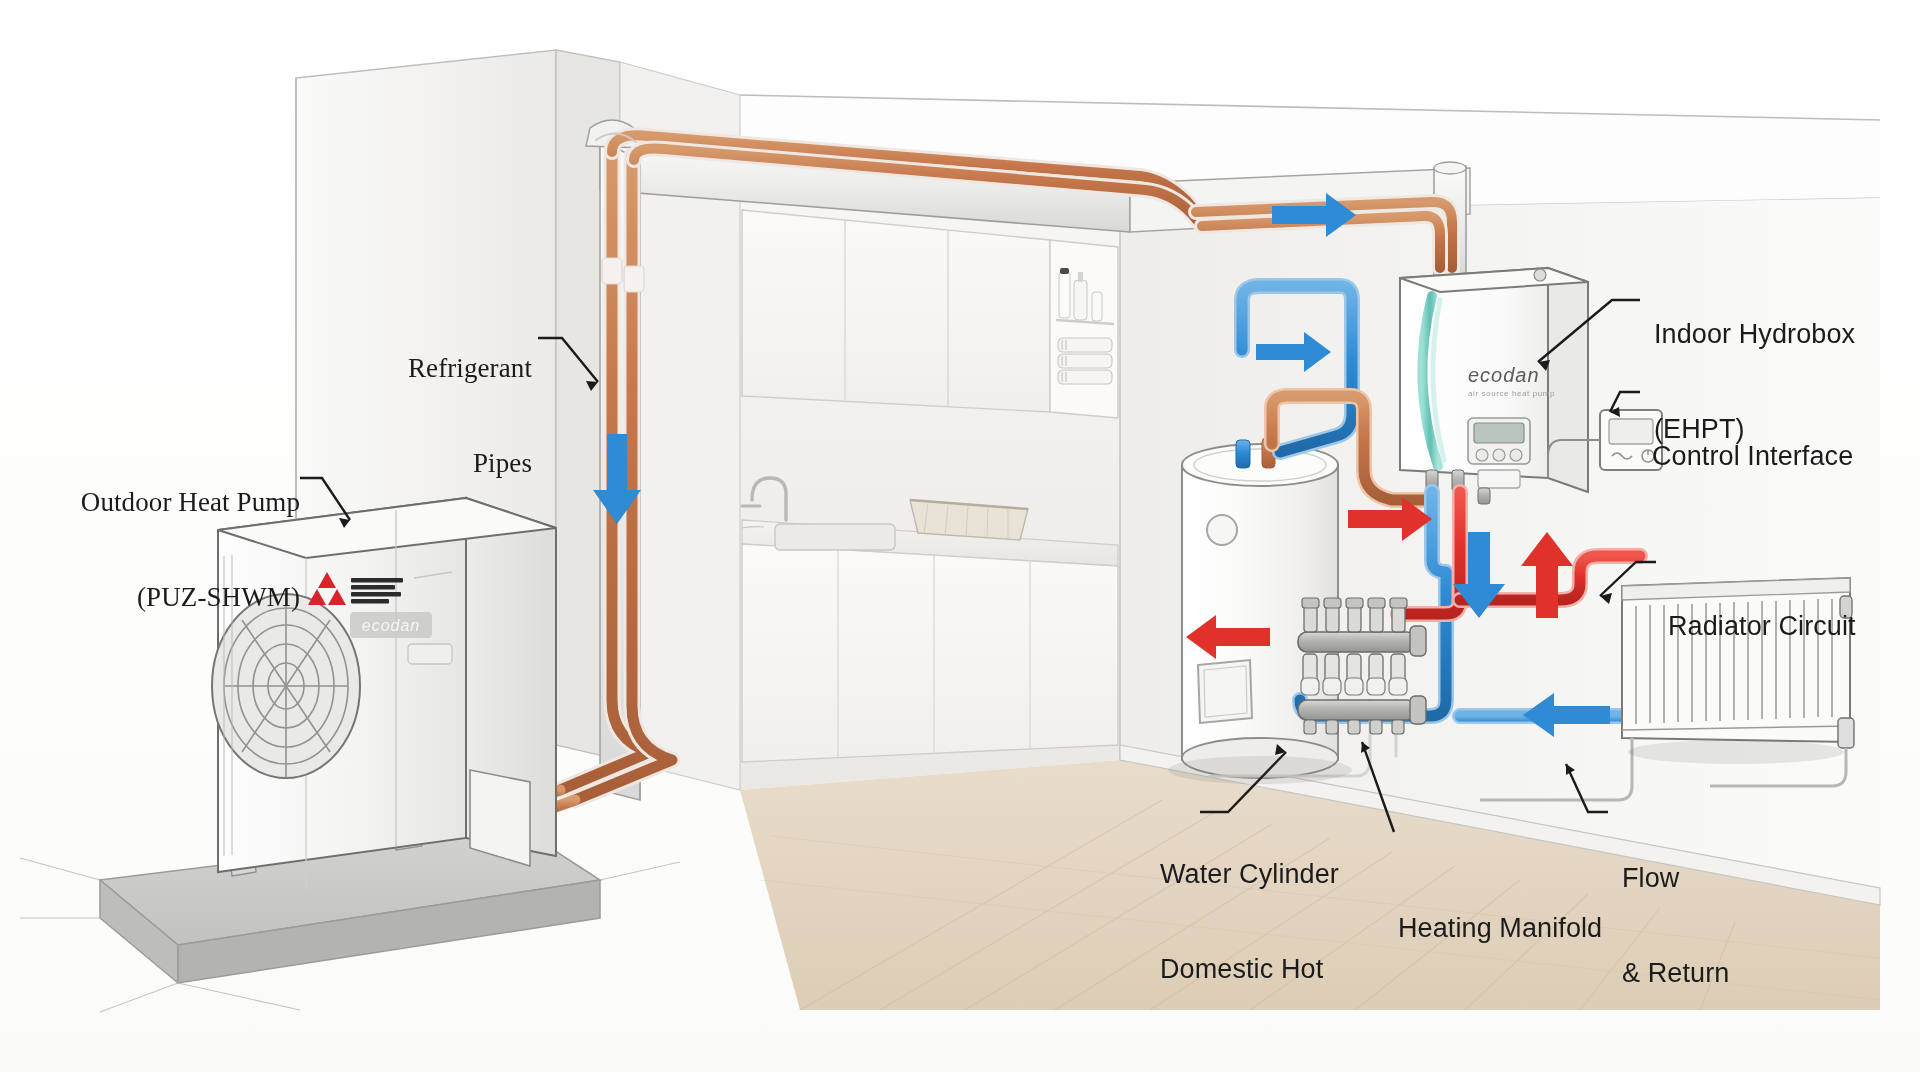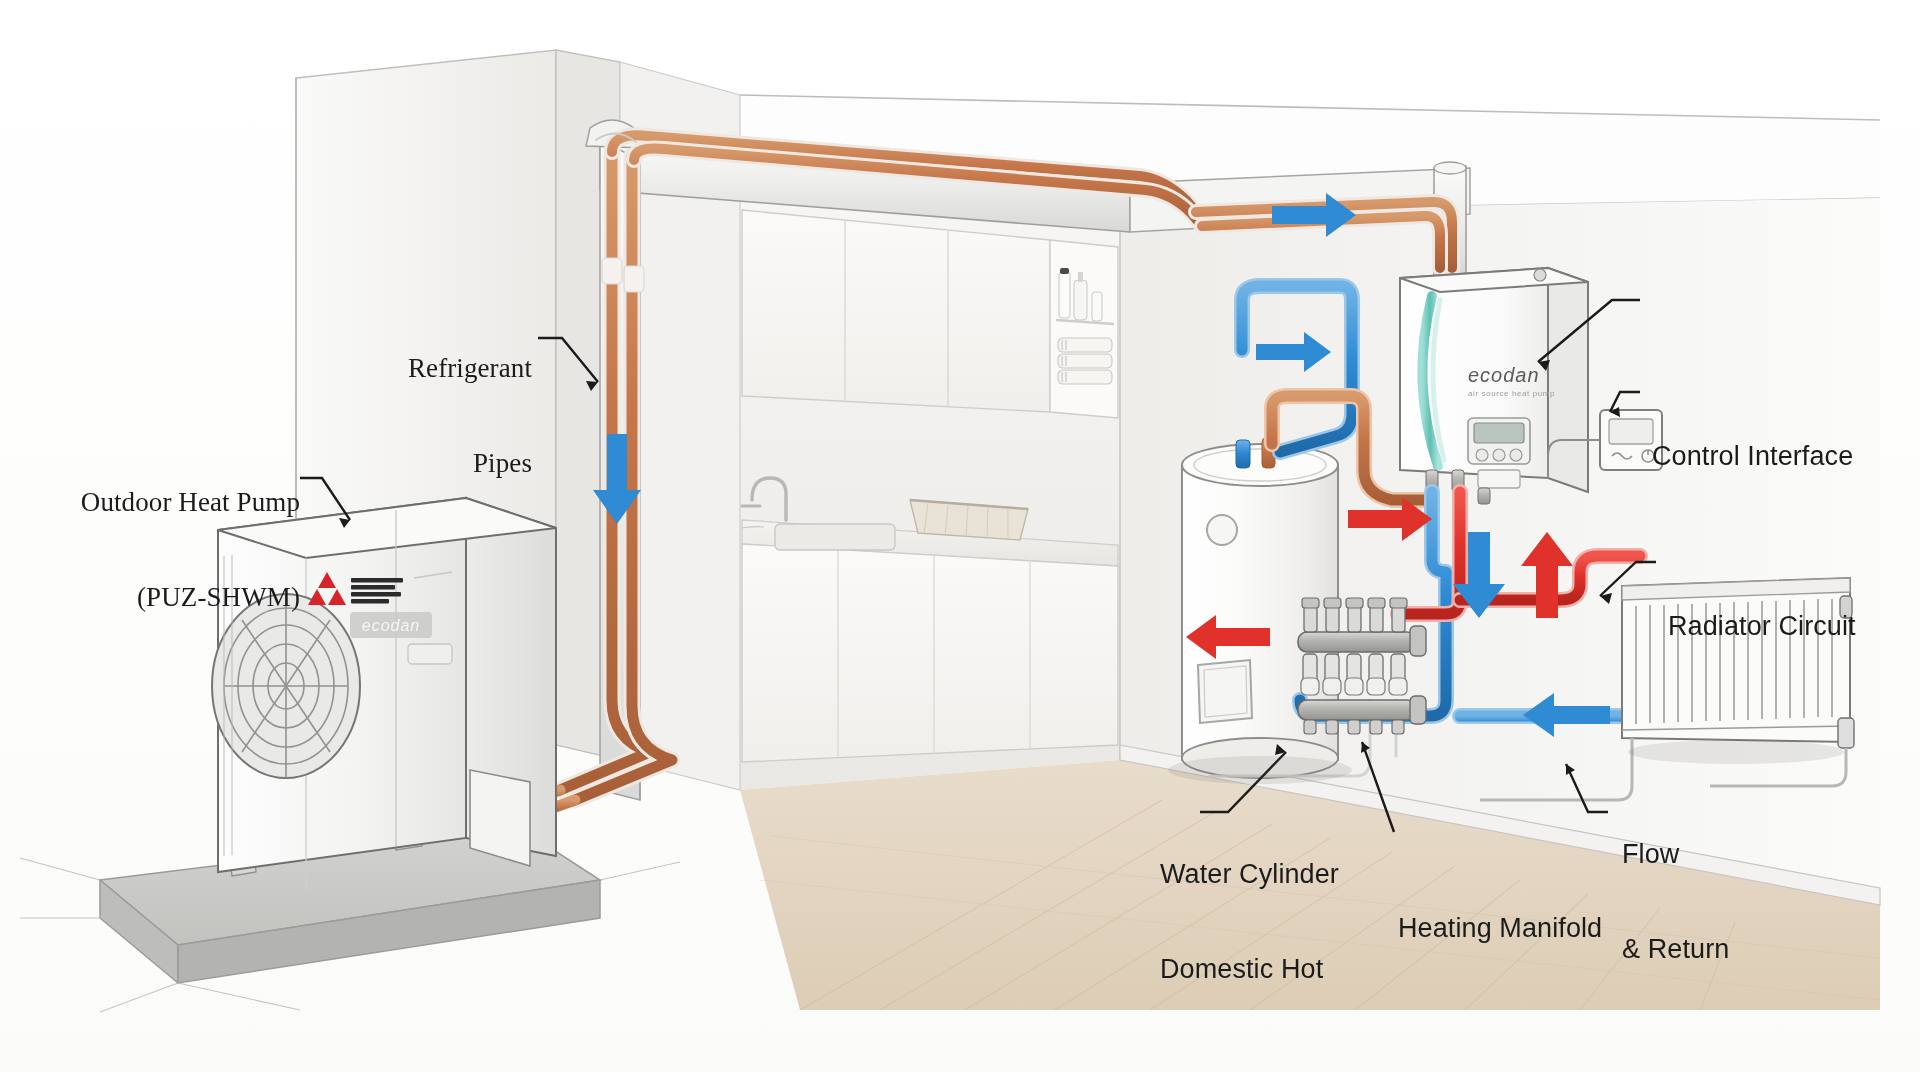--- a/index.html
+++ b/index.html
@@ -532,6 +532,10 @@
     <div>Pipes</div>
   </div>
 
+  <div class="lbl l" style="left:1654px;top:256px;width:260px;">
+    <div>Indoor Hydrobox</div>
+    <div>(EHPT)</div>
+  </div>
 
   <div class="lbl l" style="left:1652px;top:378px;width:270px;">
     <div>Control Interface</div>

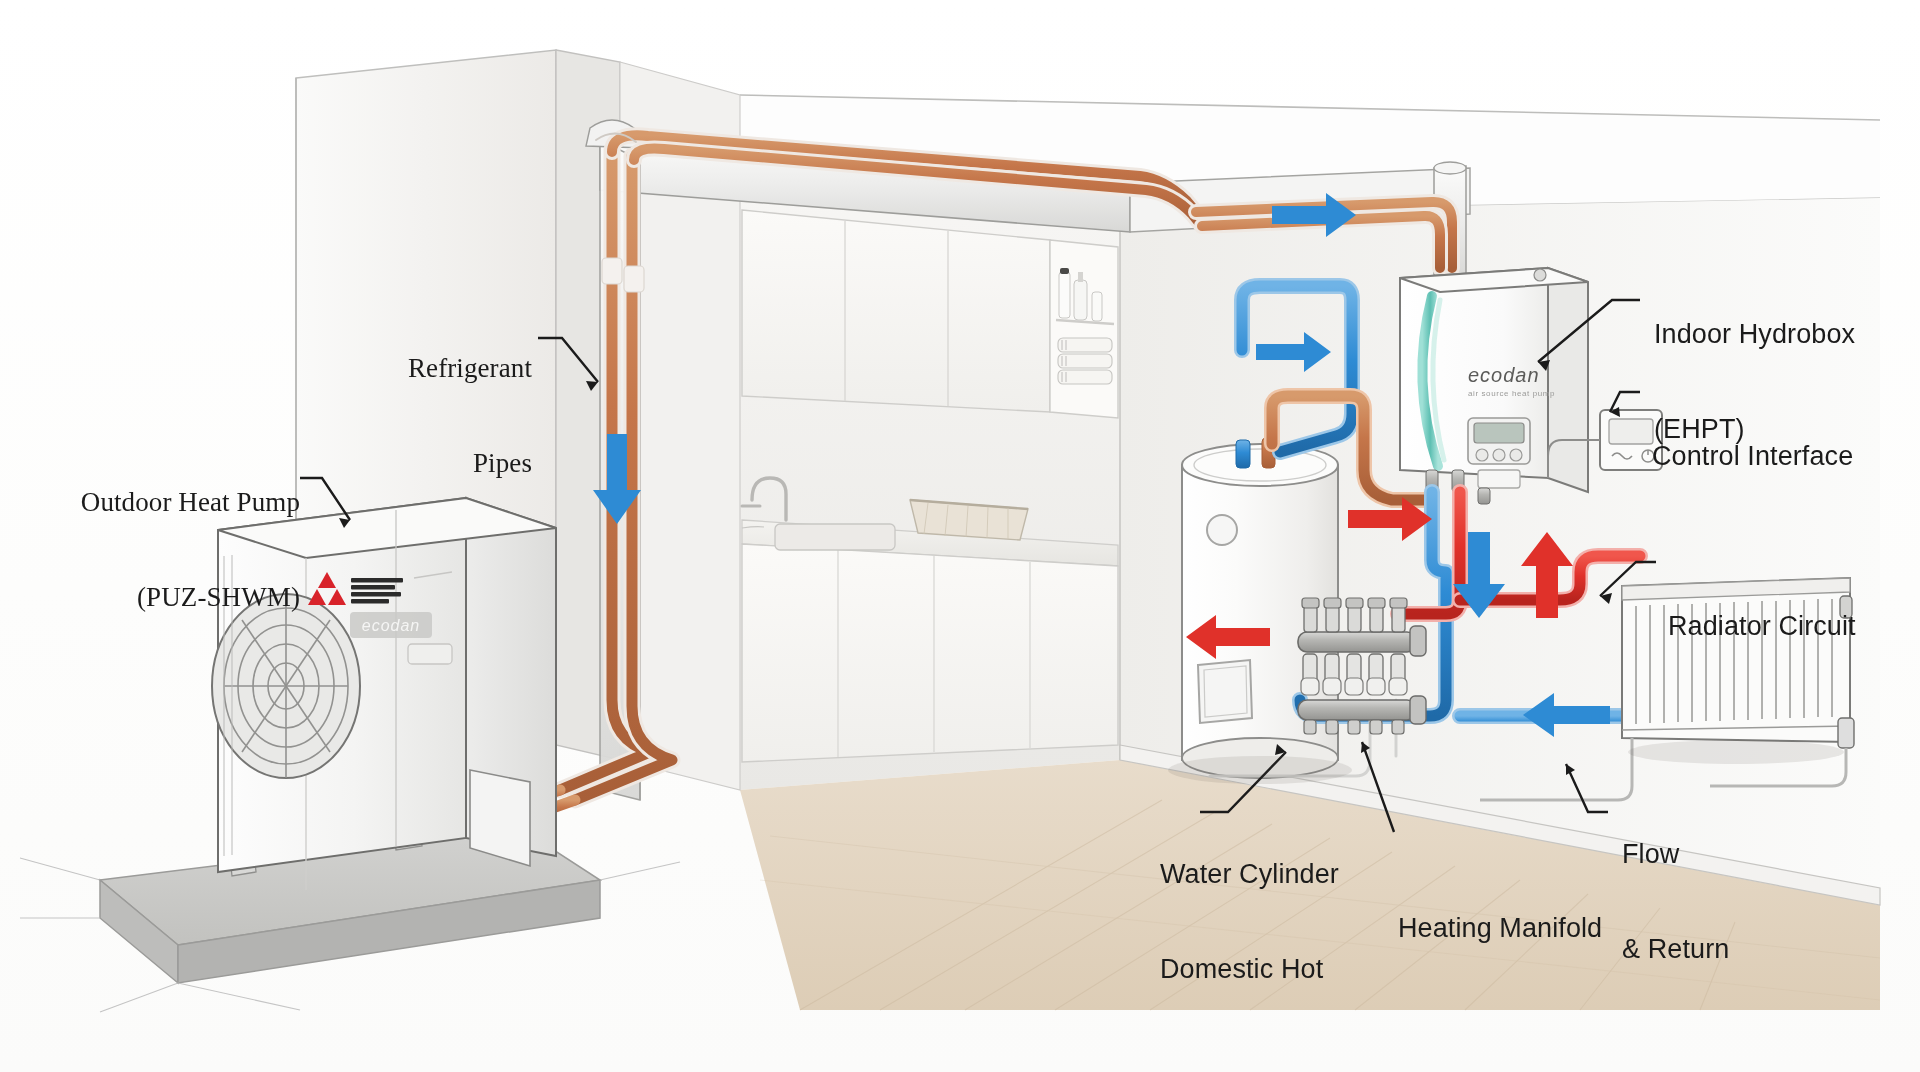--- a/index.html
+++ b/index.html
@@ -554,7 +554,7 @@
     <div>Heating Manifold</div>
   </div>
 
-  <div class="lbl l" style="left:1622px;top:776px;width:200px;">
+  <div class="lbl l" style="left:1622px;top:800px;width:200px;">
     <div>Flow</div>
     <div>&amp; Return</div>
   </div>

